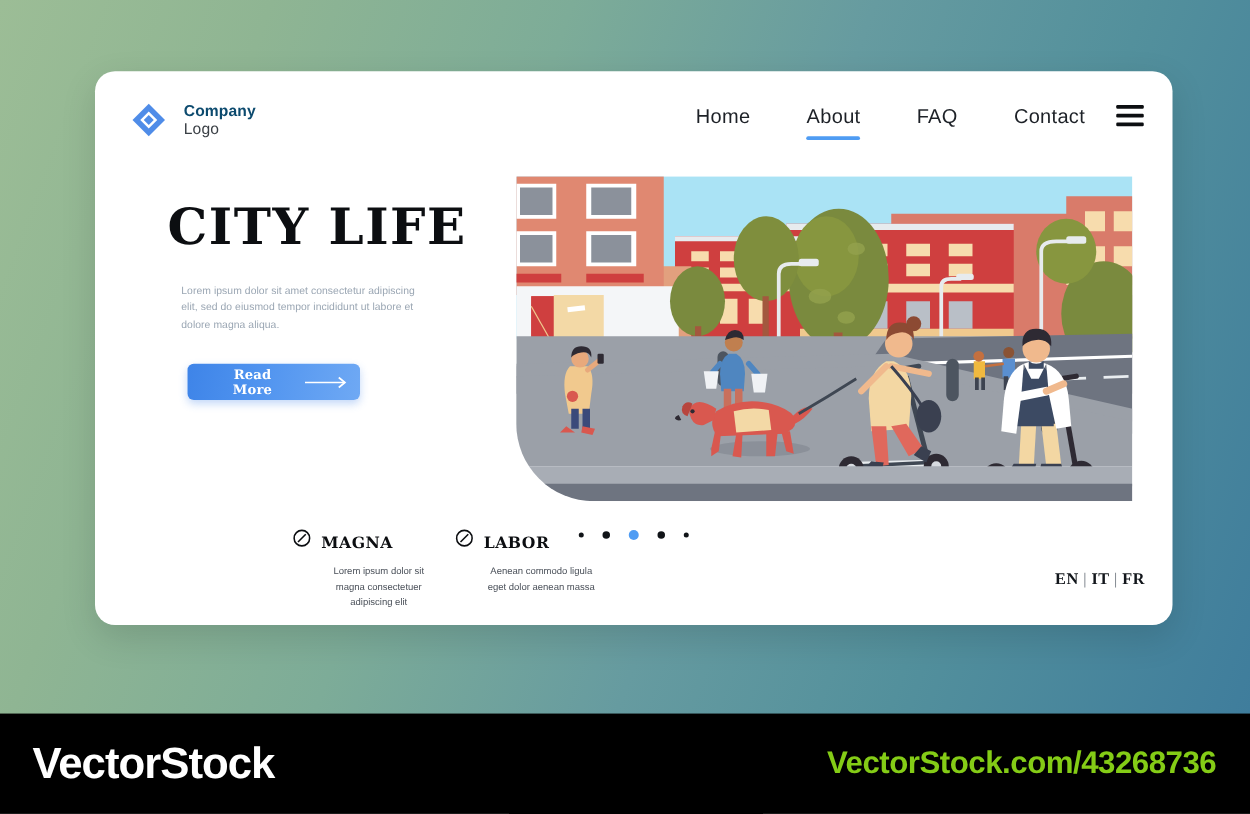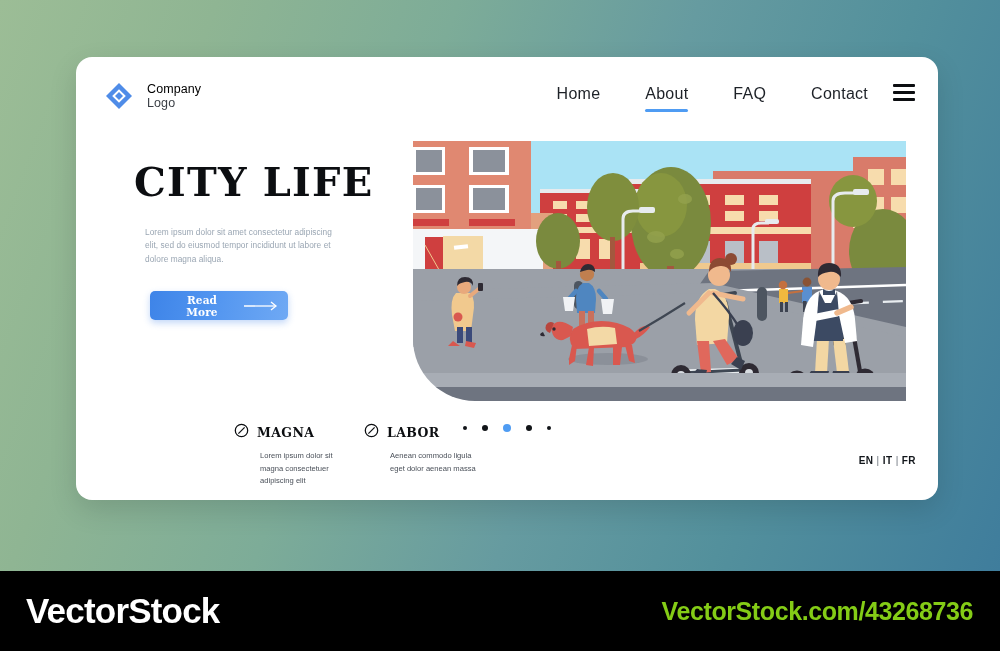--- a/index.html
+++ b/index.html
@@ -29,7 +29,7 @@
   .brand{position:absolute;left:28px;top:24px;display:flex;align-items:center;gap:13px;}
   .logo-mark{width:30px;height:30px;position:relative;flex:0 0 auto;}
   .brand-text{line-height:1.12;}
-  .brand-name{font-size:12.5px;font-weight:normal;color:#000000;letter-spacing:.1px;}
+  .brand-name{font-size:12.5px;font-weight:bold;color:#0c4a6e;letter-spacing:.1px;}
   .brand-sub{font-size:12.5px;font-weight:400;color:#3a3f45;letter-spacing:.1px;}
 
   .nav{position:absolute;right:70px;top:28px;display:flex;align-items:flex-start;gap:0;}

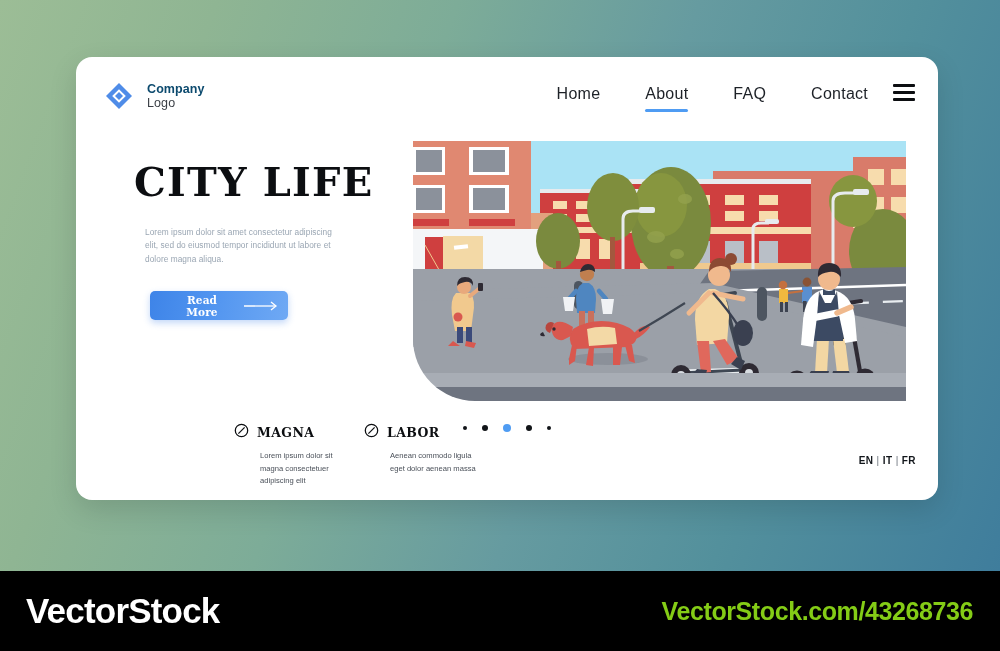--- a/index.html
+++ b/index.html
@@ -73,7 +73,7 @@
 
   
   .features{position:absolute;left:158px;top:366px;display:flex;gap:38px;}
-  .feat{width:92px;}
+  .feat{width:92px;text-align:center;}
   .feat-head{display:flex;align-items:center;gap:8px;}
   .feat-title{
     font-family:"DejaVu Serif", serif;font-weight:bold;font-size:12.5px;

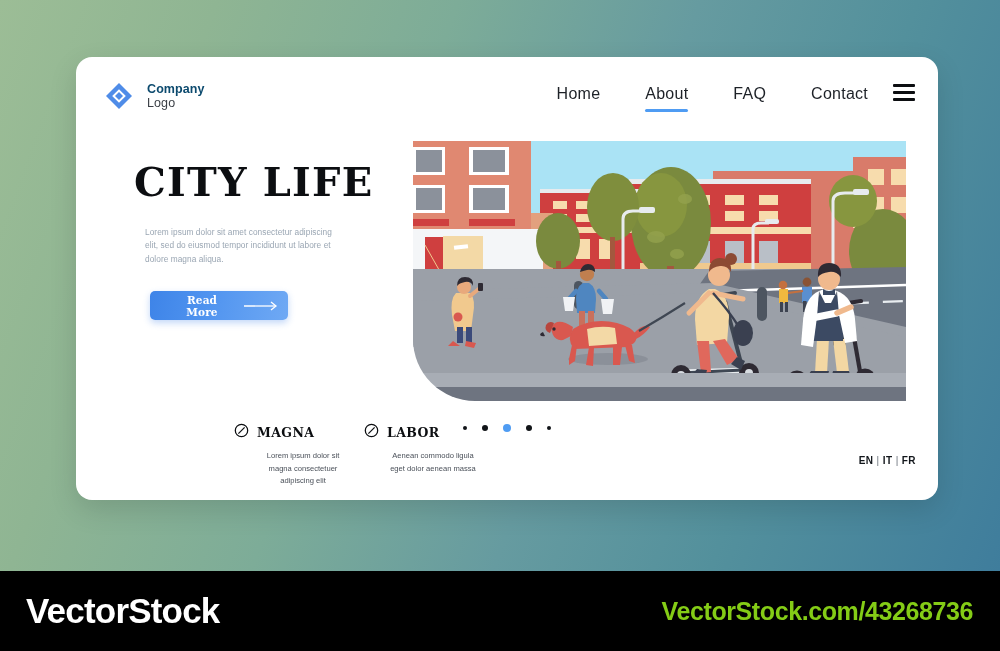--- a/index.html
+++ b/index.html
@@ -104,7 +104,7 @@
   
   .lang{
     position:absolute;right:22px;top:398px;
-    font-family:Liberation Sans, sans-serif;font-weight:bold;font-size:10px;
+    font-family:Liberation Serif, serif;font-weight:bold;font-size:13px;
     color:#12161b;letter-spacing:.4px;
   }
   .lang span{cursor:pointer;}

